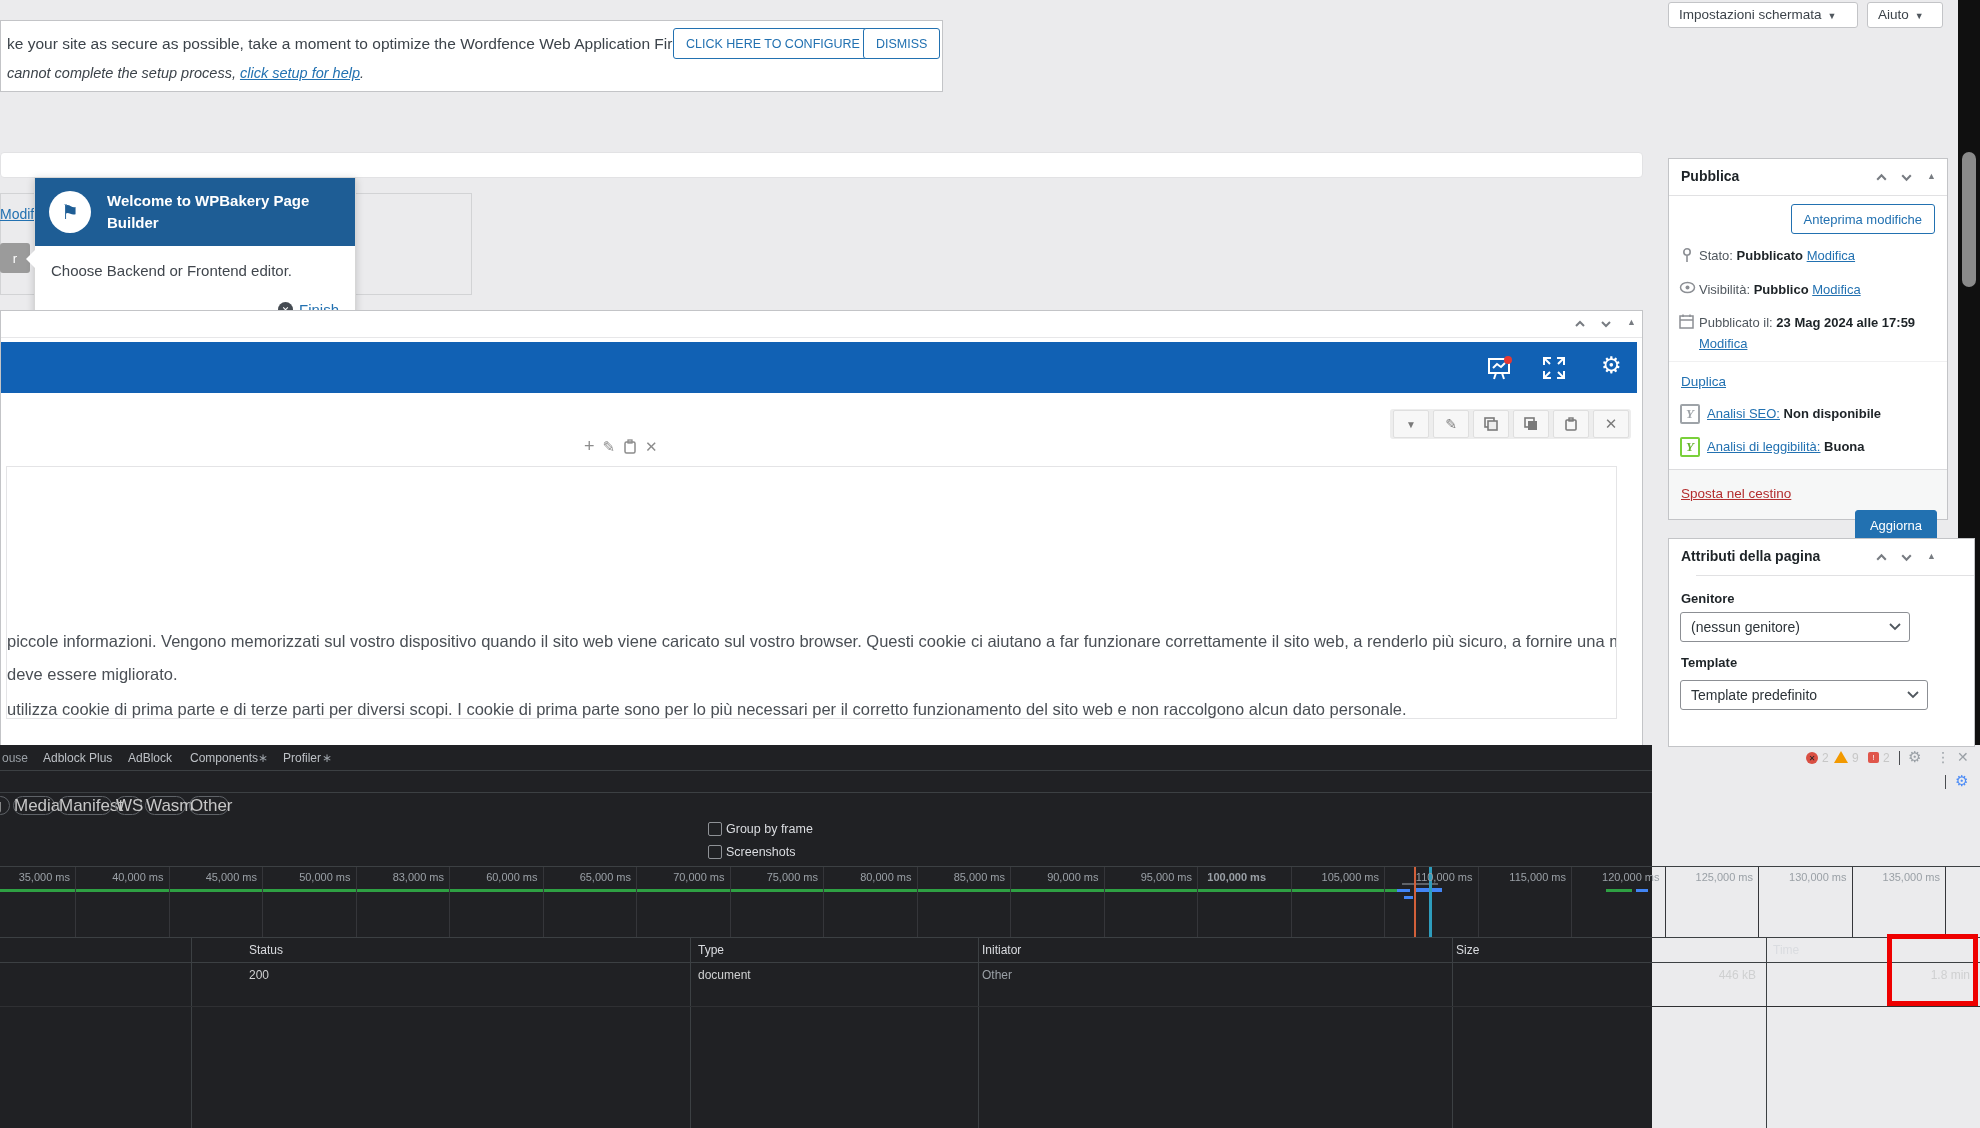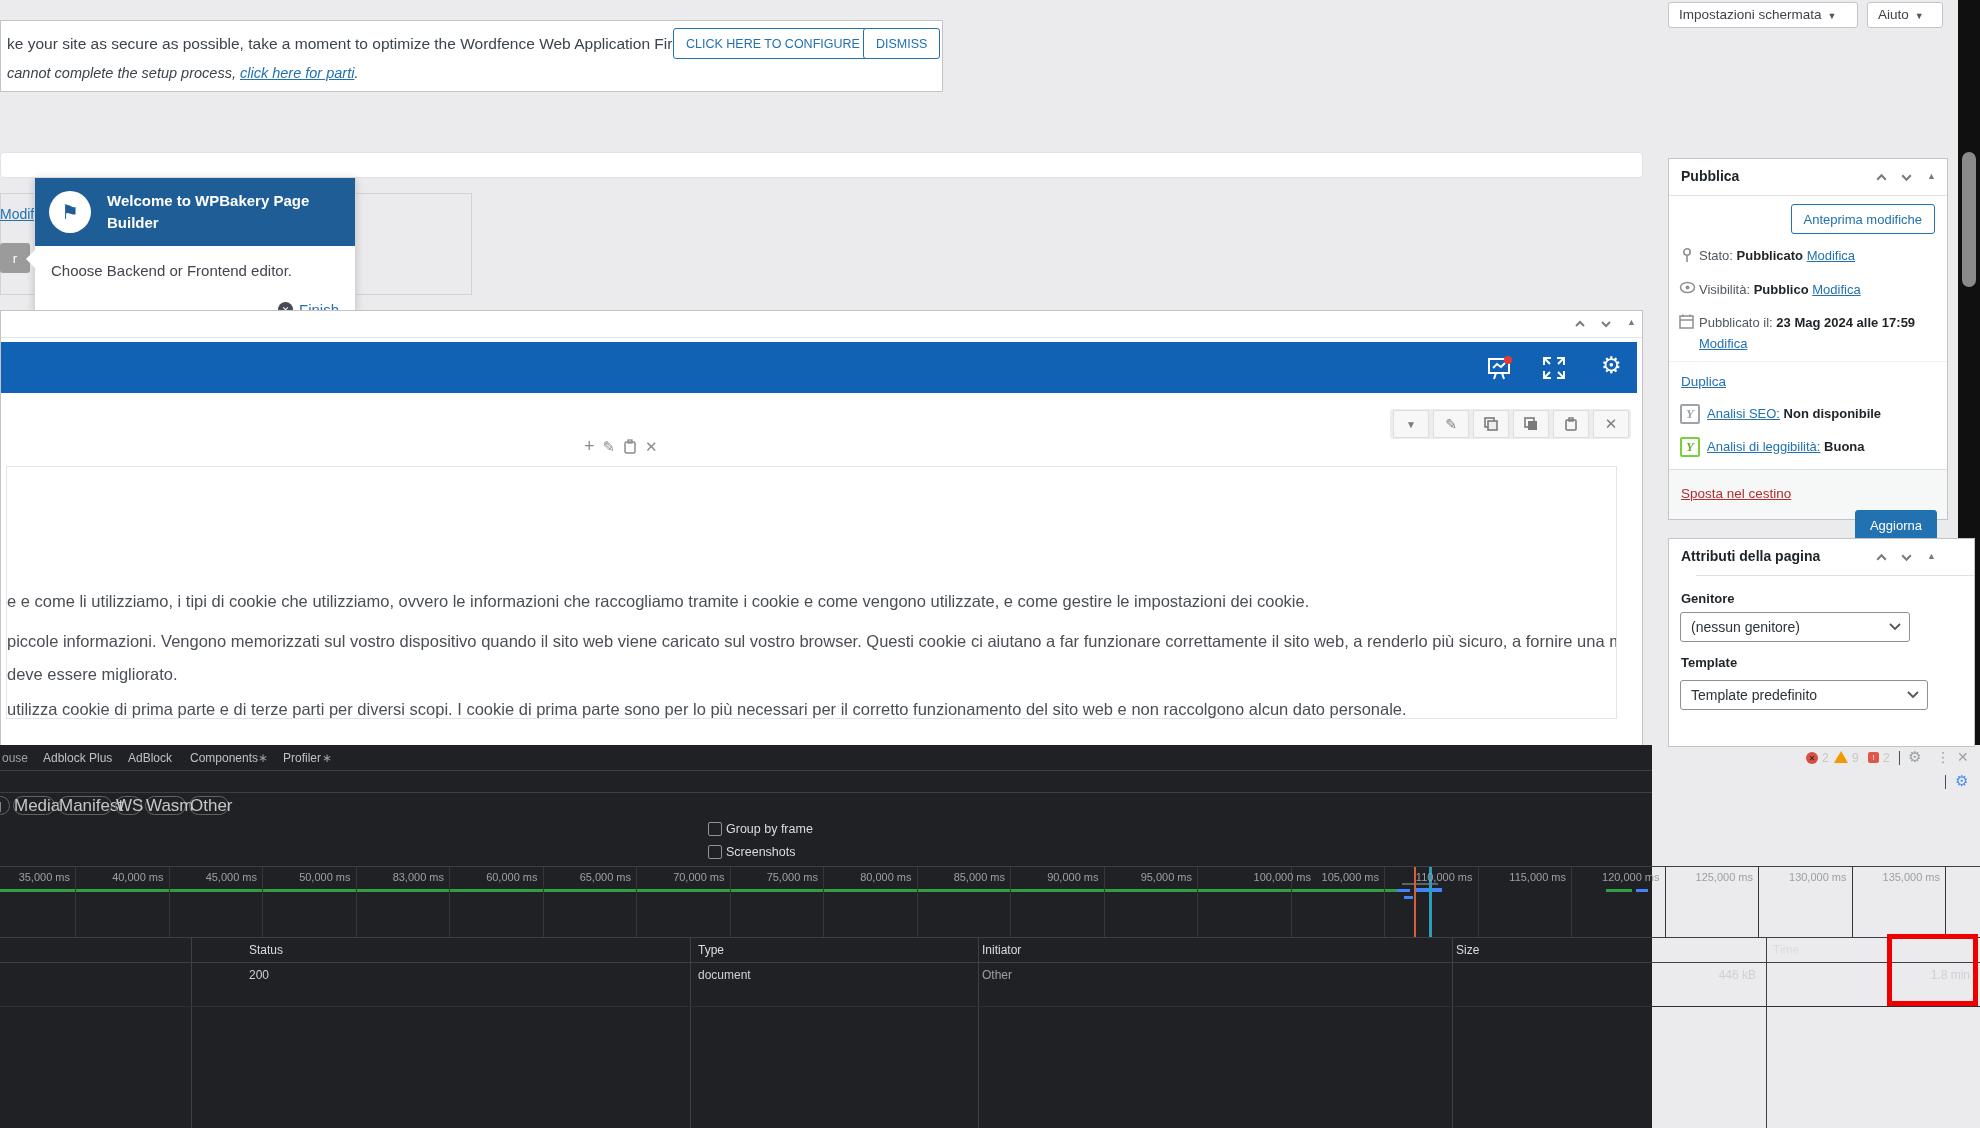--- a/index.html
+++ b/index.html
@@ -59,7 +59,7 @@
     <button class="wf-btn" style="left:672px;">CLICK HERE TO CONFIGURE</button>
     <button class="wf-btn" style="left:862px;">DISMISS</button>
     <div class="abs" style="left:6px;top:44px;font-size:14.5px;font-style:italic;white-space:nowrap;">
-      <span>cannot complete the setup process, </span><a>click here for parti</a><span>.</span>
+      <span>cannot complete the setup process, </span><a>click setup for help</a><span>.</span>
     </div>
   </div>
 

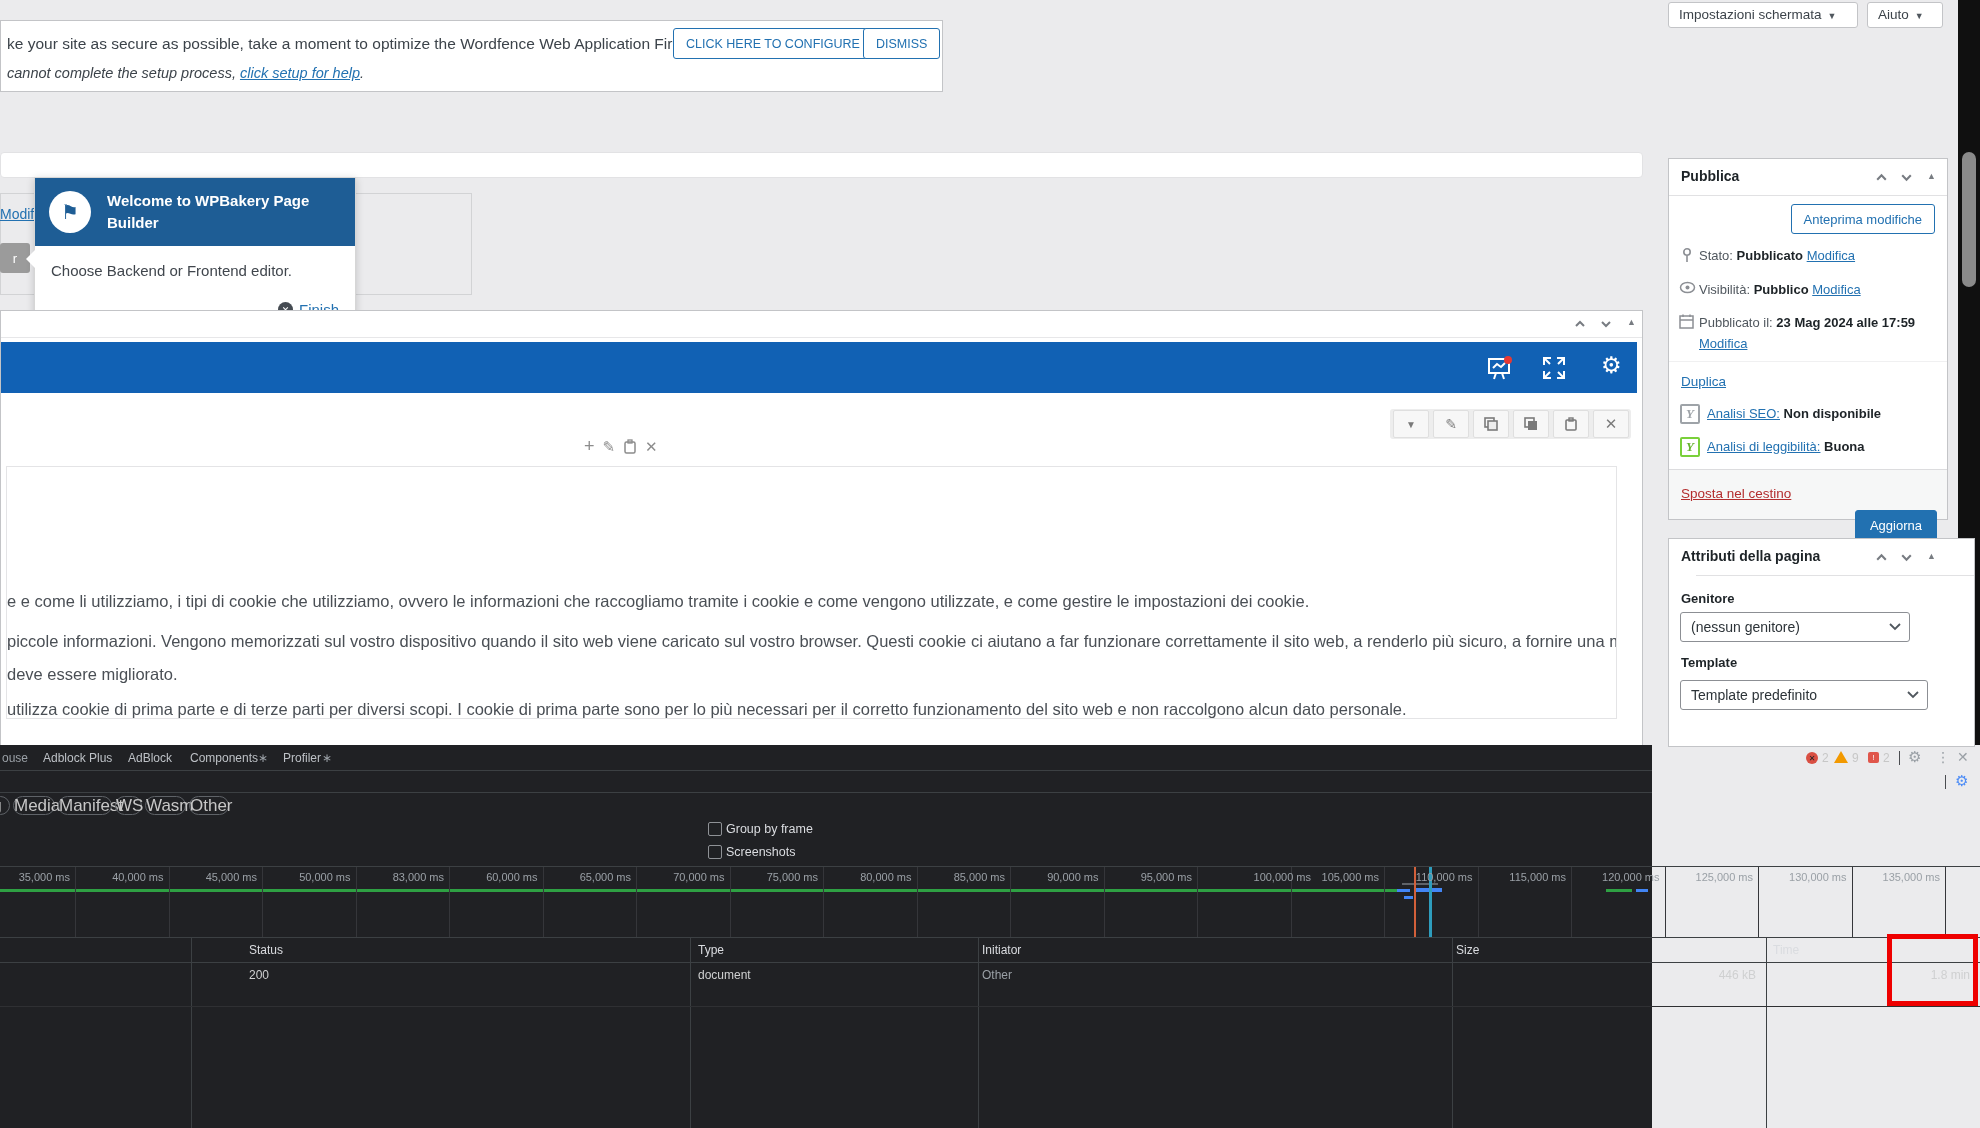--- a/index.html
+++ b/index.html
@@ -179,7 +179,6 @@
     </div>
 
     <div class="abs" style="left:5px;top:155px;width:1609px;height:251px;background:#fff;border:1px solid #e4e4e6;overflow:hidden;">
-      <div class="abs" style="left:0;top:125px;width:1760px;font-size:16.5px;color:#4a4f55;white-space:nowrap;">e e come li utilizziamo, i tipi di cookie che utilizziamo, ovvero le informazioni che raccogliamo tramite i cookie e come vengono utilizzate, e come gestire le impostazioni dei cookie.</div>
       <div class="abs" style="left:0;top:165px;width:1760px;font-size:16.5px;color:#4a4f55;white-space:nowrap;">piccole informazioni. Vengono memorizzati sul vostro dispositivo quando il sito web viene caricato sul vostro browser. Questi cookie ci aiutano a far funzionare correttamente il sito web, a renderlo più sicuro, a fornire una migliore esperienza all'utente, a capire come</div>
       <div class="abs" style="left:0;top:233px;width:1760px;font-size:16.5px;color:#4a4f55;white-space:nowrap;">utilizza cookie di prima parte e di terze parti per diversi scopi. I cookie di prima parte sono per lo più necessari per il corretto funzionamento del sito web e non raccolgono alcun dato personale.</div>
       <div class="abs" style="left:0;top:198px;width:1760px;font-size:16.5px;color:#4a4f55;white-space:nowrap;"> deve essere migliorato.</div>

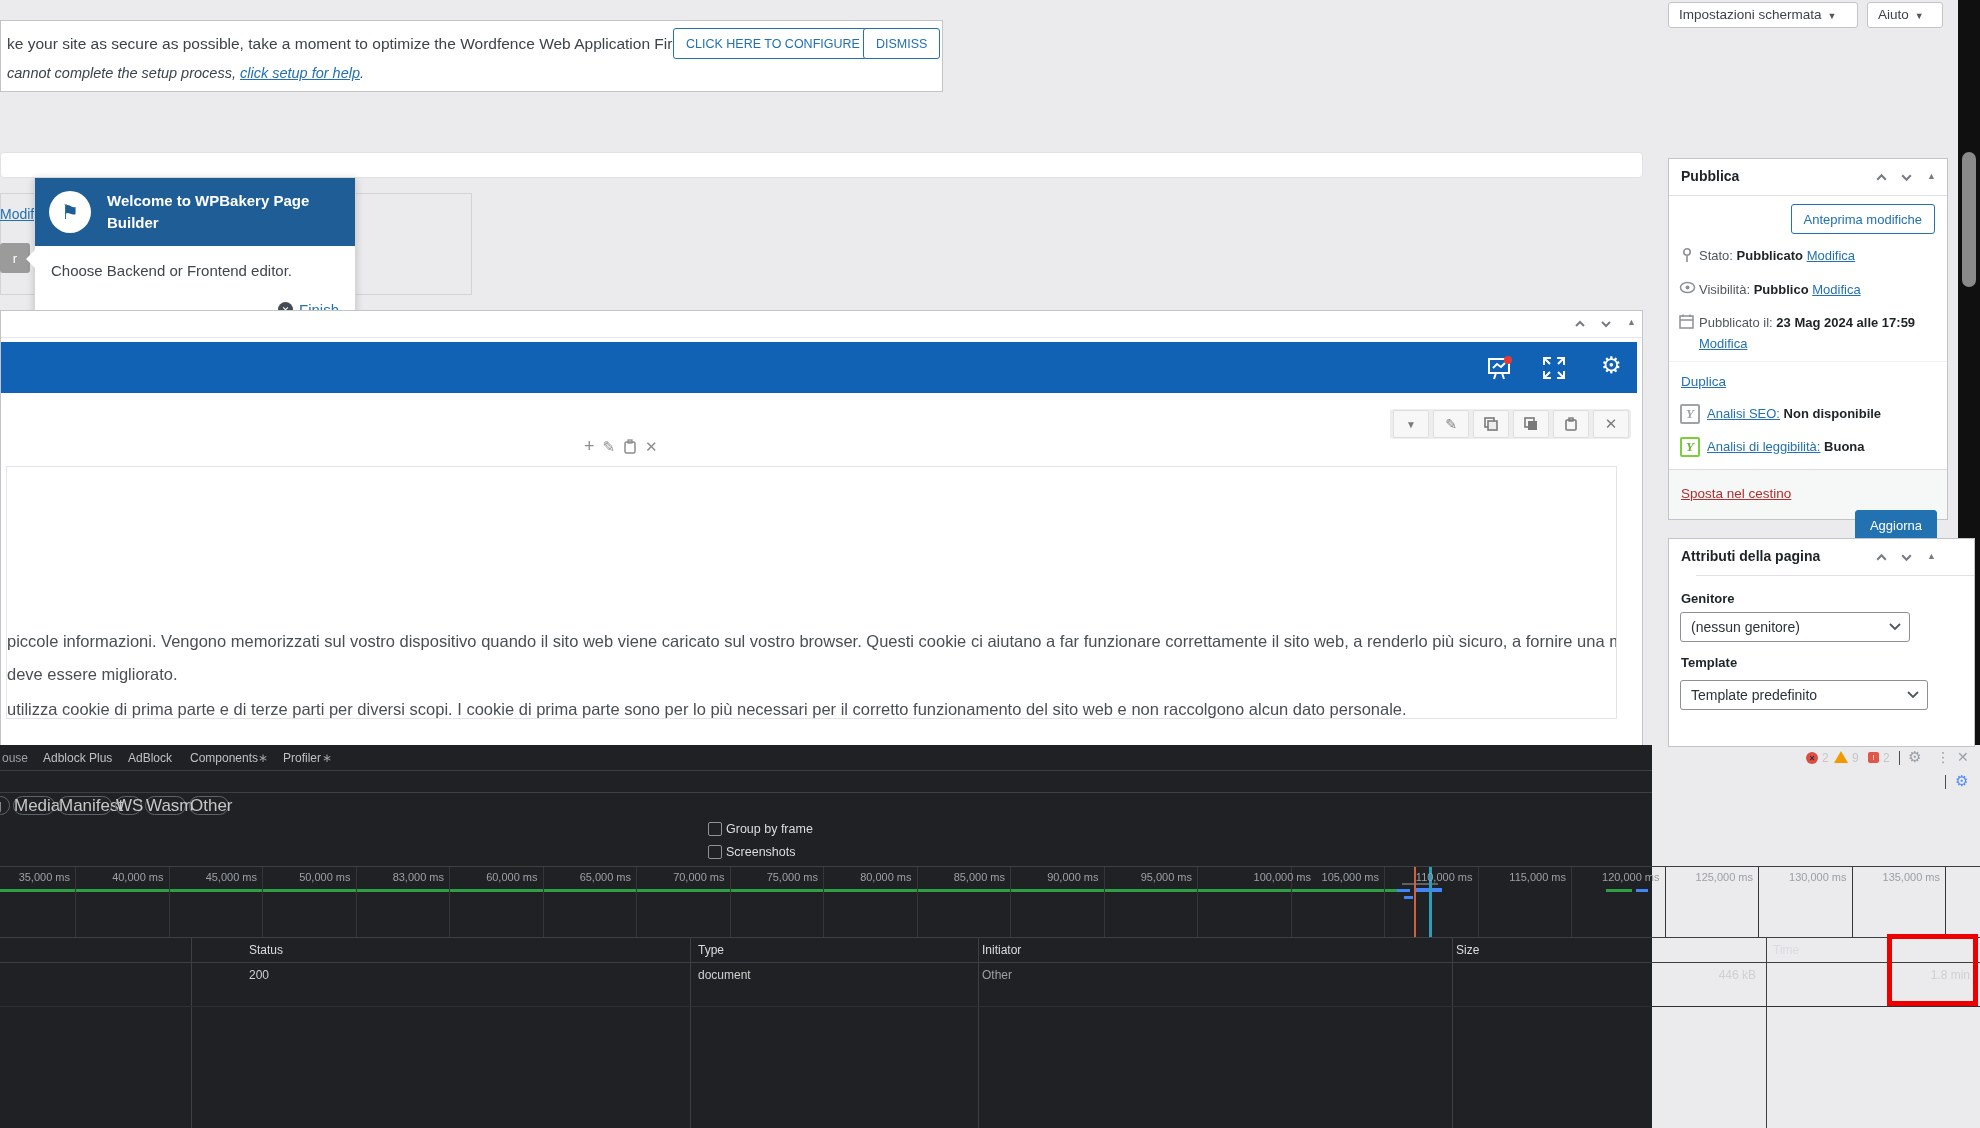--- a/index.html
+++ b/index.html
@@ -370,7 +370,7 @@
         <div class="tl-grid" style="left: 1197px;"></div>
         <span class="tl-label" style="left: 1110px;">95,000 ms</span>
         <div class="tl-grid" style="left: 1290.5px;"></div>
-        <span class="tl-label" style="left: 1229px;">100,000 ms</span>
+        <span class="tl-label" style="left: 1184px; font-weight: bold;">100,000 ms</span>
         <div class="tl-grid" style="left: 1384px;"></div>
         <span class="tl-label" style="left: 1297px;">105,000 ms</span>
         <div class="tl-grid" style="left: 1477.5px;"></div>

